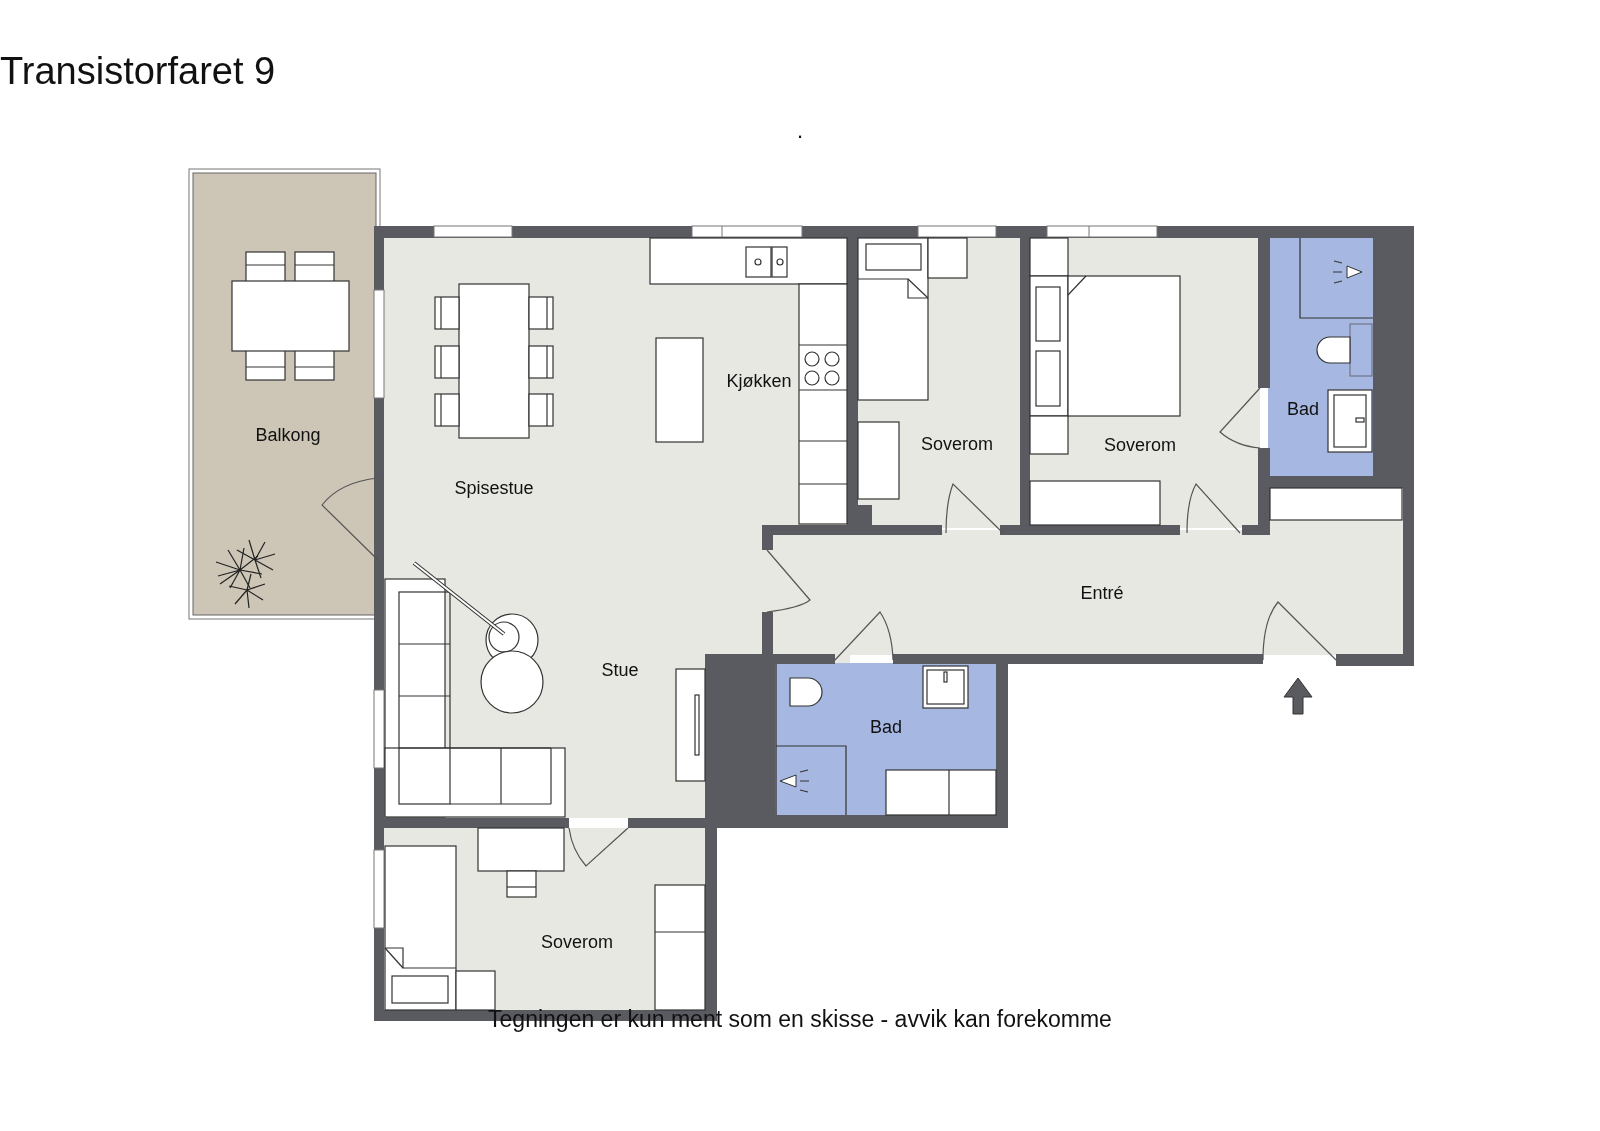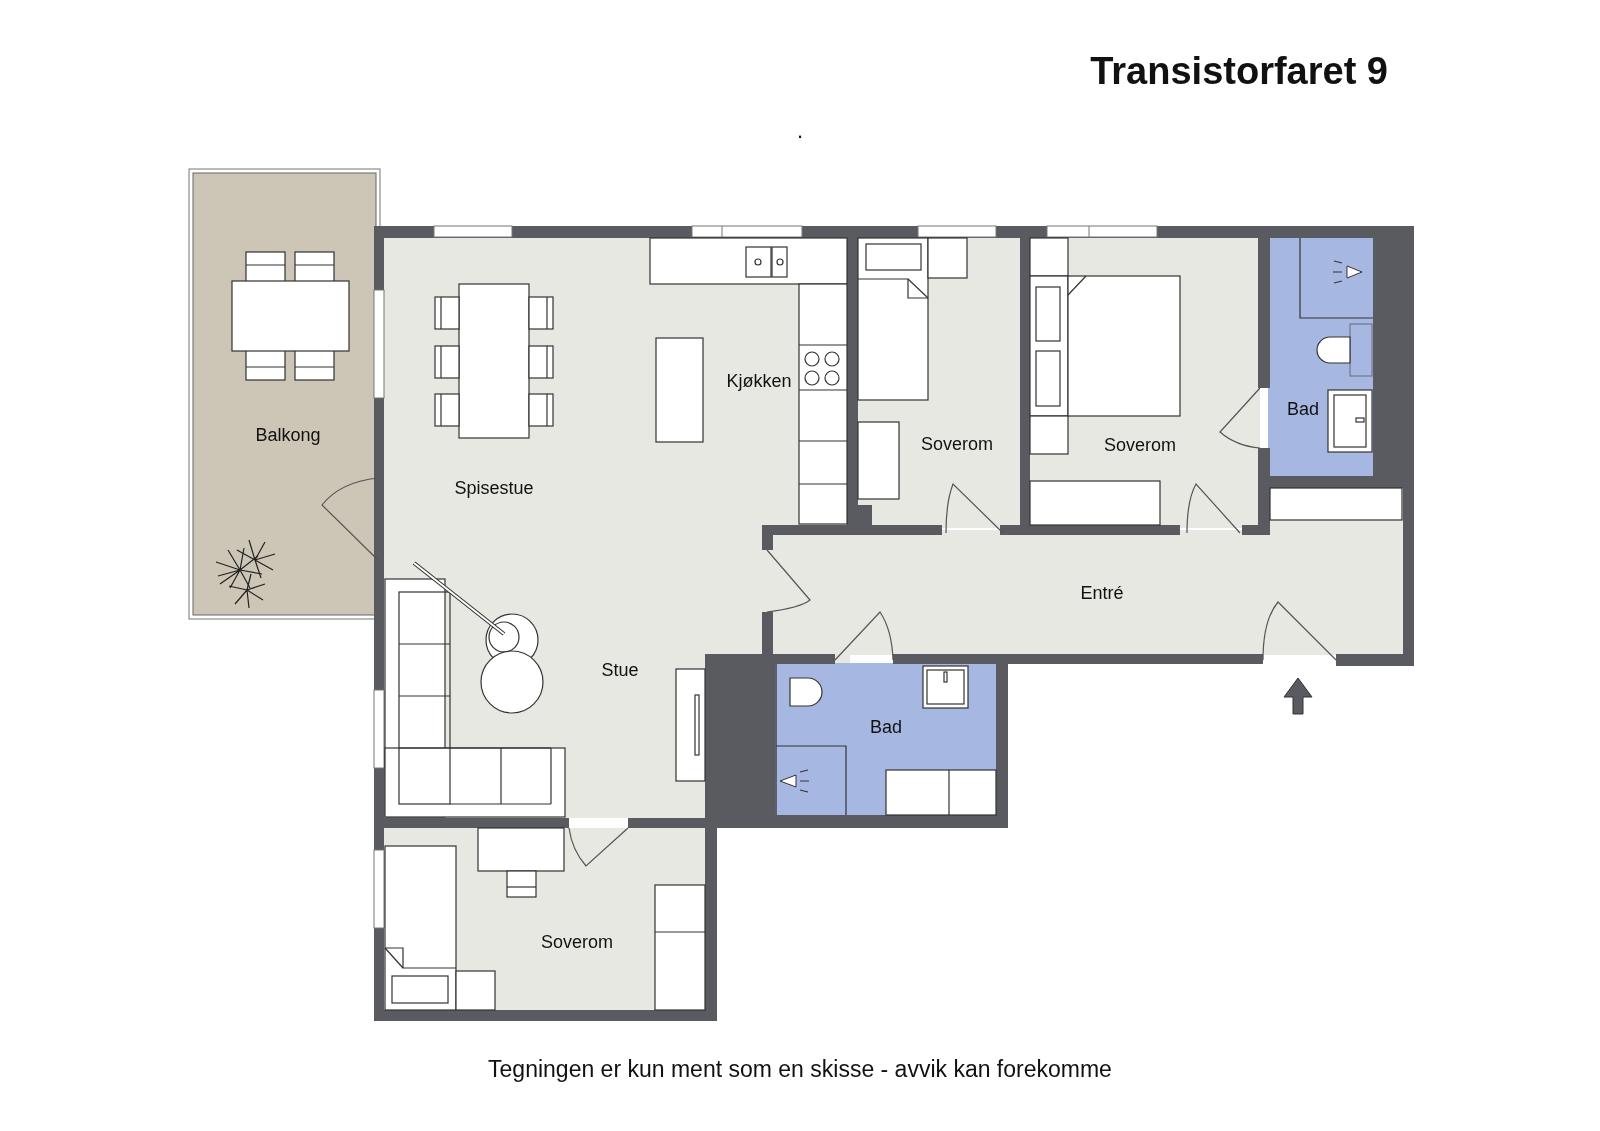--- a/index.html
+++ b/index.html
@@ -5,8 +5,8 @@
     html, body { margin: 0; padding: 0; background: #ffffff; }
     body { width: 1600px; height: 1131px; position: relative; overflow: hidden;
            font-family: "Liberation Sans", "DejaVu Sans", sans-serif; color: #111; }
-    .title { position: absolute; left: 0; width: 1388px; top: 50px; text-align: right;
-             font-size: 38px; color: #111; font-weight: bold; }
+    .title { position: absolute; left: 0; width: 1388px; top: 50px; text-align: left;
+             font-size: 38px; color: #111; }
     .dot { position: absolute; left: 0; width: 1600px; top: 118px; text-align: center; font-size: 22px; }
     .footer { position: absolute; left: 0; width: 1600px; top: 1056px; text-align: center; font-size: 23px; }
     svg.plan { position: absolute; left: 0; top: 0; }

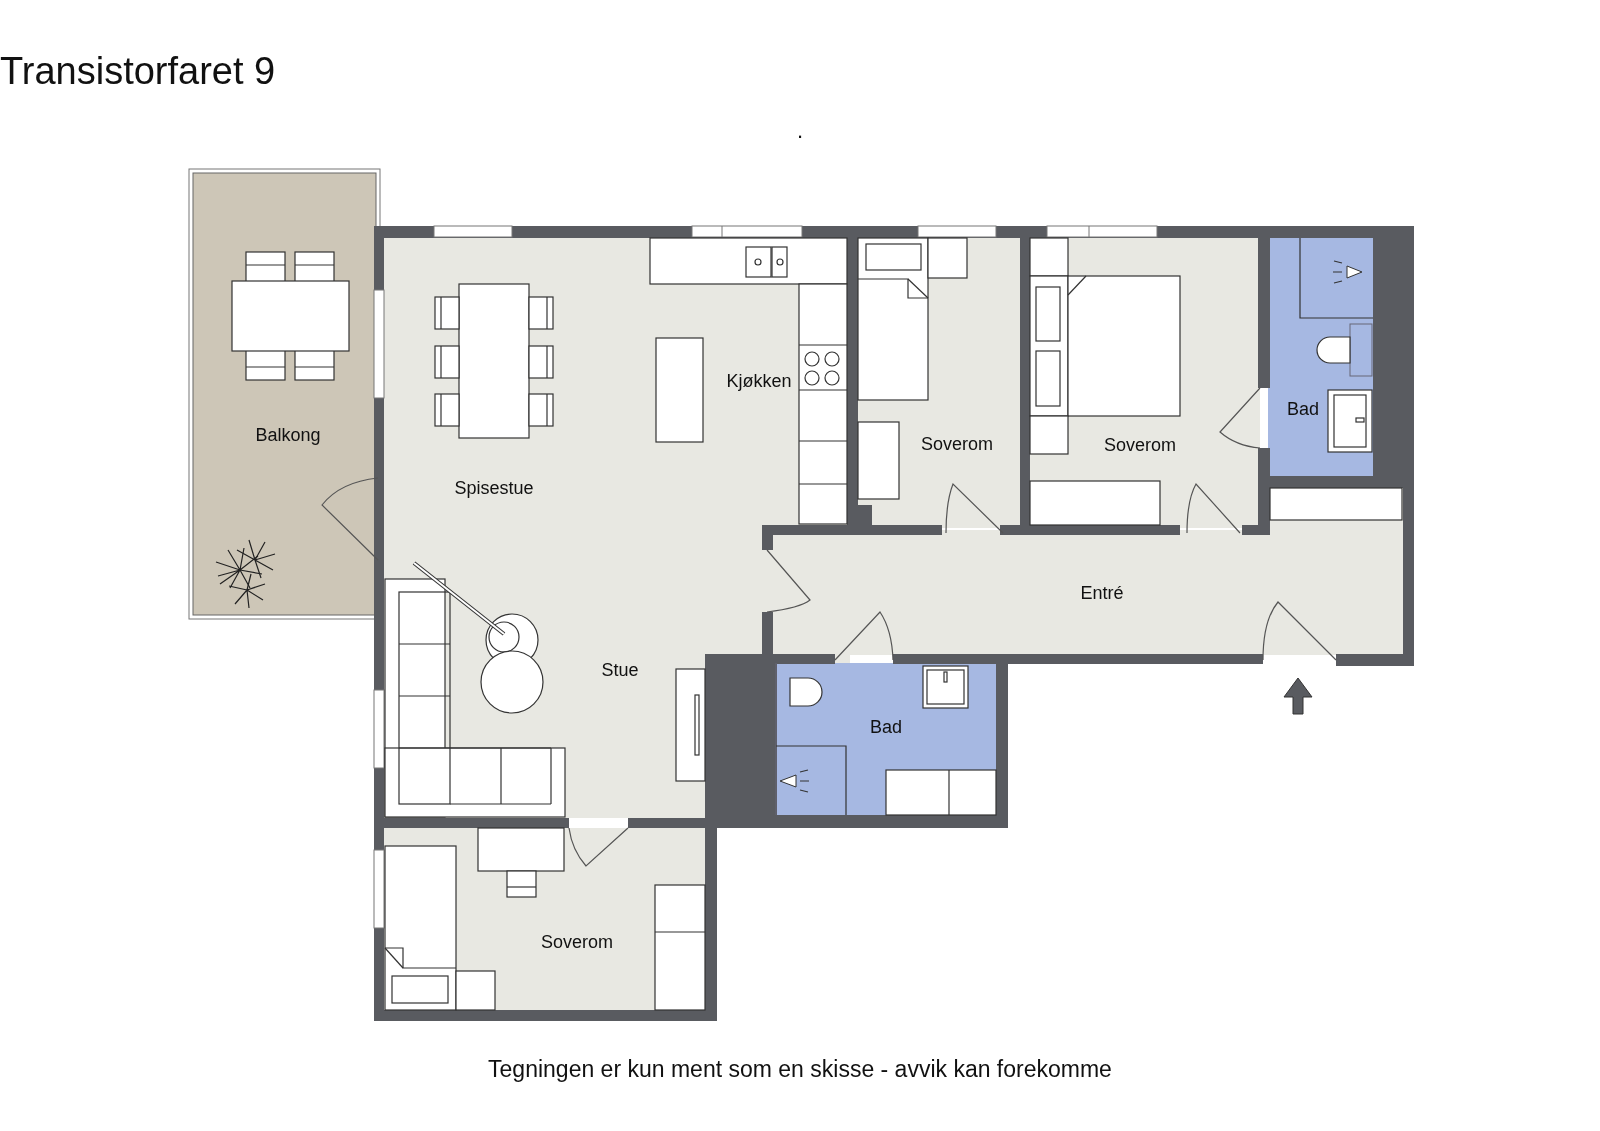--- a/index.html
+++ b/index.html
@@ -8,7 +8,7 @@
     .title { position: absolute; left: 0; width: 1388px; top: 50px; text-align: left;
              font-size: 38px; color: #111; }
     .dot { position: absolute; left: 0; width: 1600px; top: 118px; text-align: center; font-size: 22px; }
-    .footer { position: absolute; left: 0; width: 1600px; top: 1056px; text-align: center; font-size: 23px; }
+    .footer { position: absolute; left: 0; width: 1600px; top: 1006px; text-align: center; font-size: 23px; }
     svg.plan { position: absolute; left: 0; top: 0; }
     .room-label { font-family: "Liberation Sans", "DejaVu Sans", sans-serif; font-size: 18px; fill: #111; }
     .furn { fill: #ffffff; stroke: #333; stroke-width: 1.2; }

